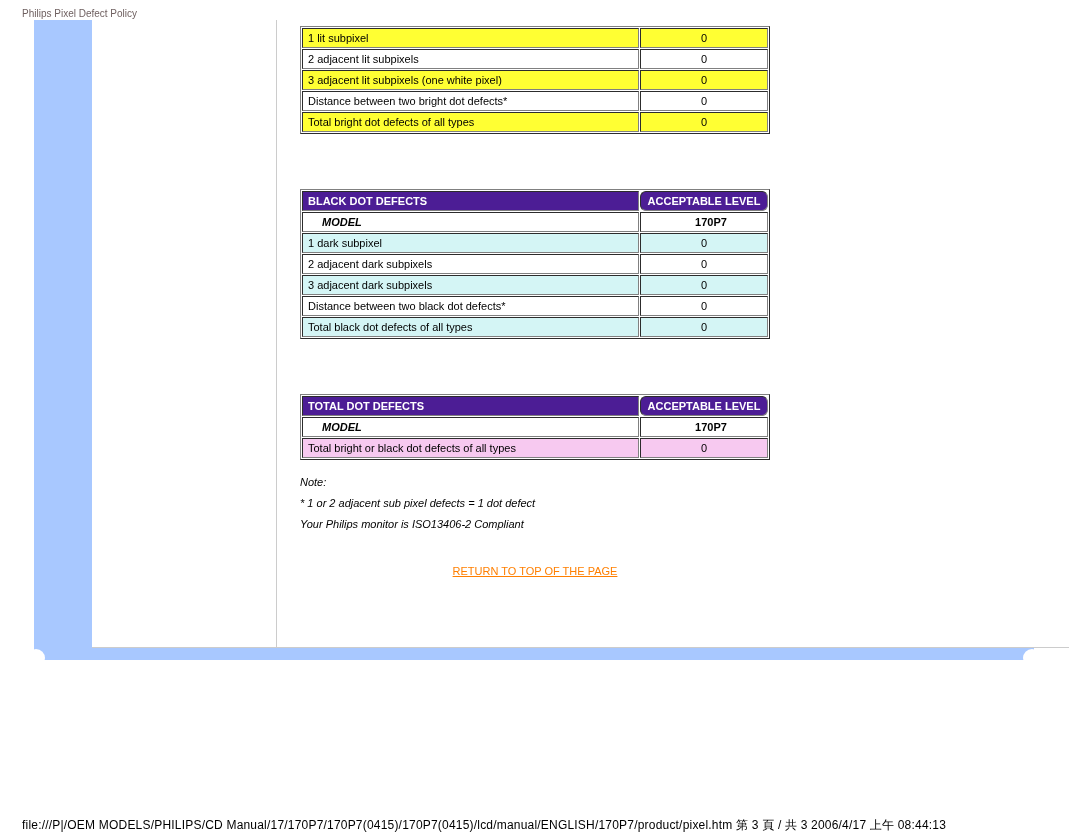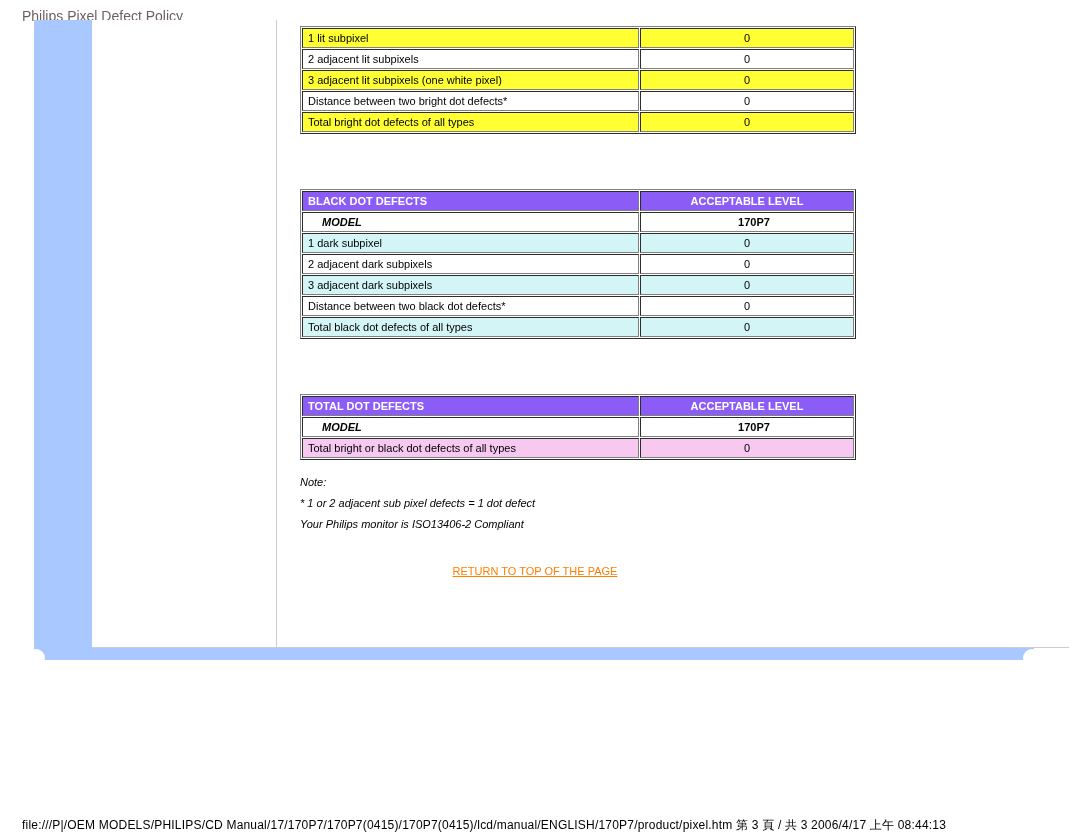--- a/index.html
+++ b/index.html
@@ -4,7 +4,7 @@
 <style>
 html, body { margin:0; padding:0; font-family: Arial, Helvetica, sans-serif; background:#fff; }
 body { width:1080px; height:834px; position:relative; }
-.header-label { position:absolute; left:22px; top:8px; font-size:14px; color:#6e5f5f; }
+.header-label { position:absolute; left:22px; top:8px; font-size:10px; color:#6e5f5f; }
 .blue-area { position:absolute; left:34px; top:20px; width:1000px; height:640px; background:#a8c8ff; }
 .white-panel { position:absolute; left:58px; top:0; width:977px; height:628px; background:#fff; box-sizing:border-box; padding:0; }
 .sidebar { position:absolute; left:0; top:0; width:184px; height:628px; background:#fff; border-right:1px solid #ccc; }

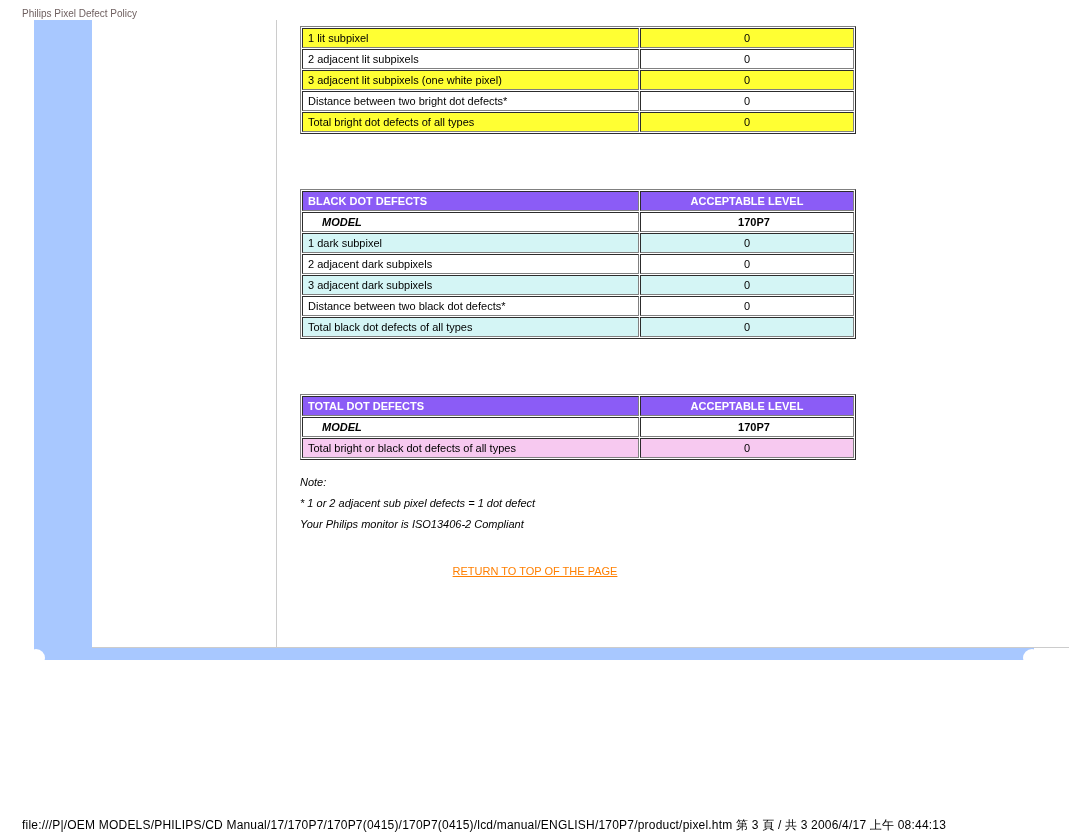--- a/index.html
+++ b/index.html
@@ -9,7 +9,7 @@
 .white-panel { position:absolute; left:58px; top:0; width:977px; height:628px; background:#fff; box-sizing:border-box; padding:0; }
 .sidebar { position:absolute; left:0; top:0; width:184px; height:628px; background:#fff; border-right:1px solid #ccc; }
 .content { position:absolute; left:208px; top:0; width:520px; }
-table.defect { border-collapse:separate; border-spacing:1px; border:1px outset #808080; width:556px; margin-top:6px; }
+table.defect { border-collapse:separate; border-spacing:1px; border:1px outset #808080; width:470px; margin-top:6px; }
 table.defect td, table.defect th { border:1px inset #808080; padding:3px 5px; font-size:11px; text-align:left; }
 table.defect th { background:#8b5cf6; color:#fff; font-weight:bold; }
 table.defect th.level { text-align:center; }

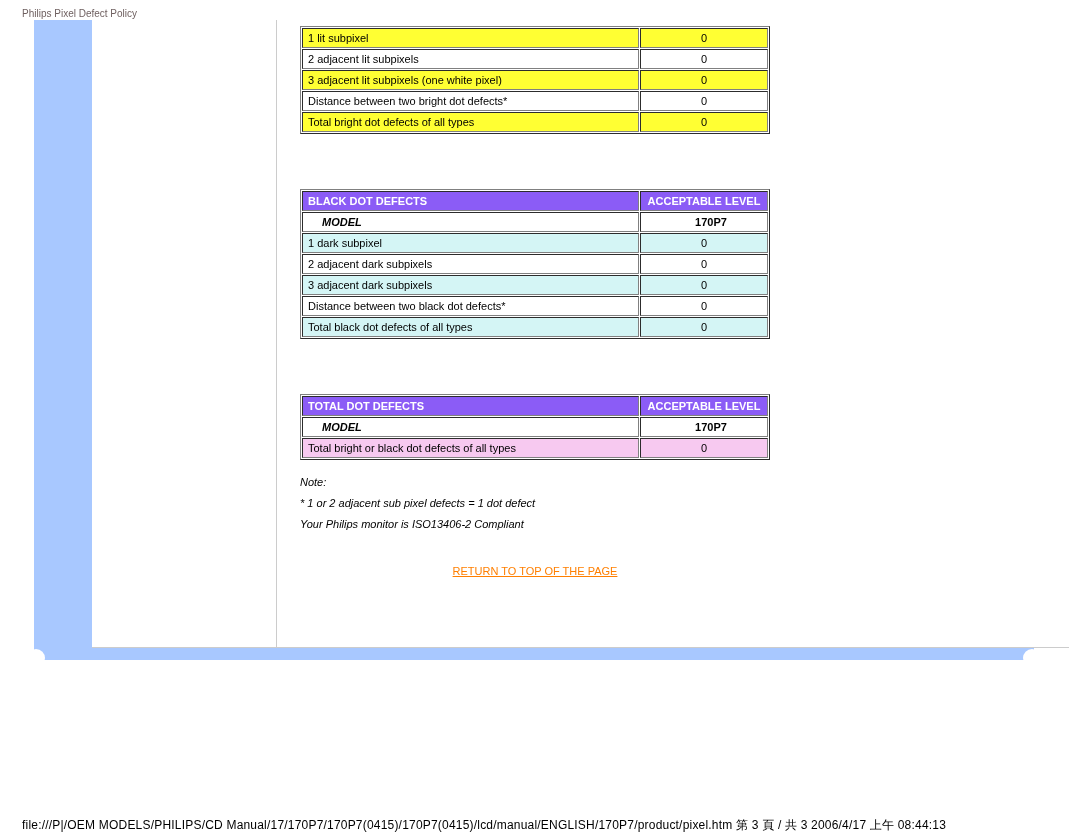--- a/index.html
+++ b/index.html
@@ -11,7 +11,7 @@
 .content { position:absolute; left:208px; top:0; width:520px; }
 table.defect { border-collapse:separate; border-spacing:1px; border:1px outset #808080; width:470px; margin-top:6px; }
 table.defect td, table.defect th { border:1px inset #808080; padding:3px 5px; font-size:11px; text-align:left; }
-table.defect th { background:#8b5cf6; color:#fff; font-weight:bold; }
+table.defect th { background:#4c1d95; color:#fff; font-weight:bold; }
 table.defect th.level { text-align:center; }
 td.center { text-align:center !important; }
 tr.model td { font-weight:bold; font-style:italic;padding-left:19px; }

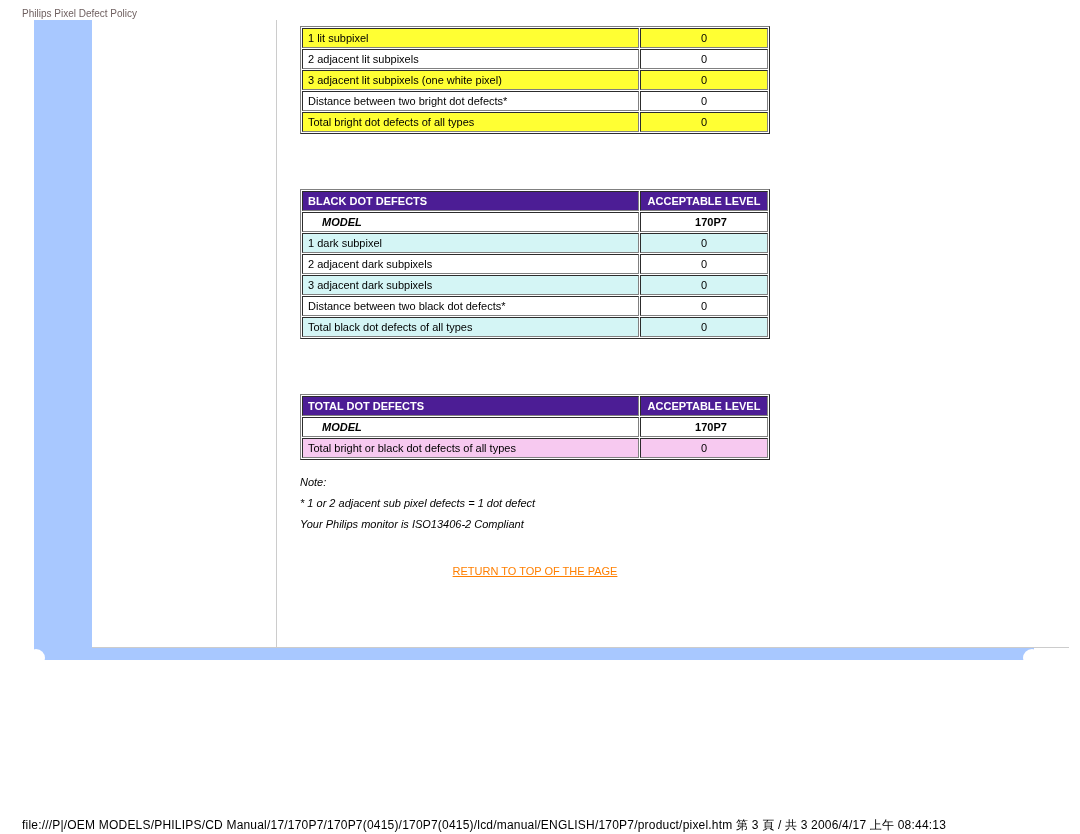--- a/index.html
+++ b/index.html
@@ -12,7 +12,7 @@
 table.defect { border-collapse:separate; border-spacing:1px; border:1px outset #808080; width:470px; margin-top:6px; }
 table.defect td, table.defect th { border:1px inset #808080; padding:3px 5px; font-size:11px; text-align:left; }
 table.defect th { background:#4c1d95; color:#fff; font-weight:bold; }
-table.defect th.level { text-align:center; }
+table.defect th.level { text-align:center;border-radius:6px; }
 td.center { text-align:center !important; }
 tr.model td { font-weight:bold; font-style:italic;padding-left:19px; }
 tr.model td.value { font-style:normal; text-align:center; }

